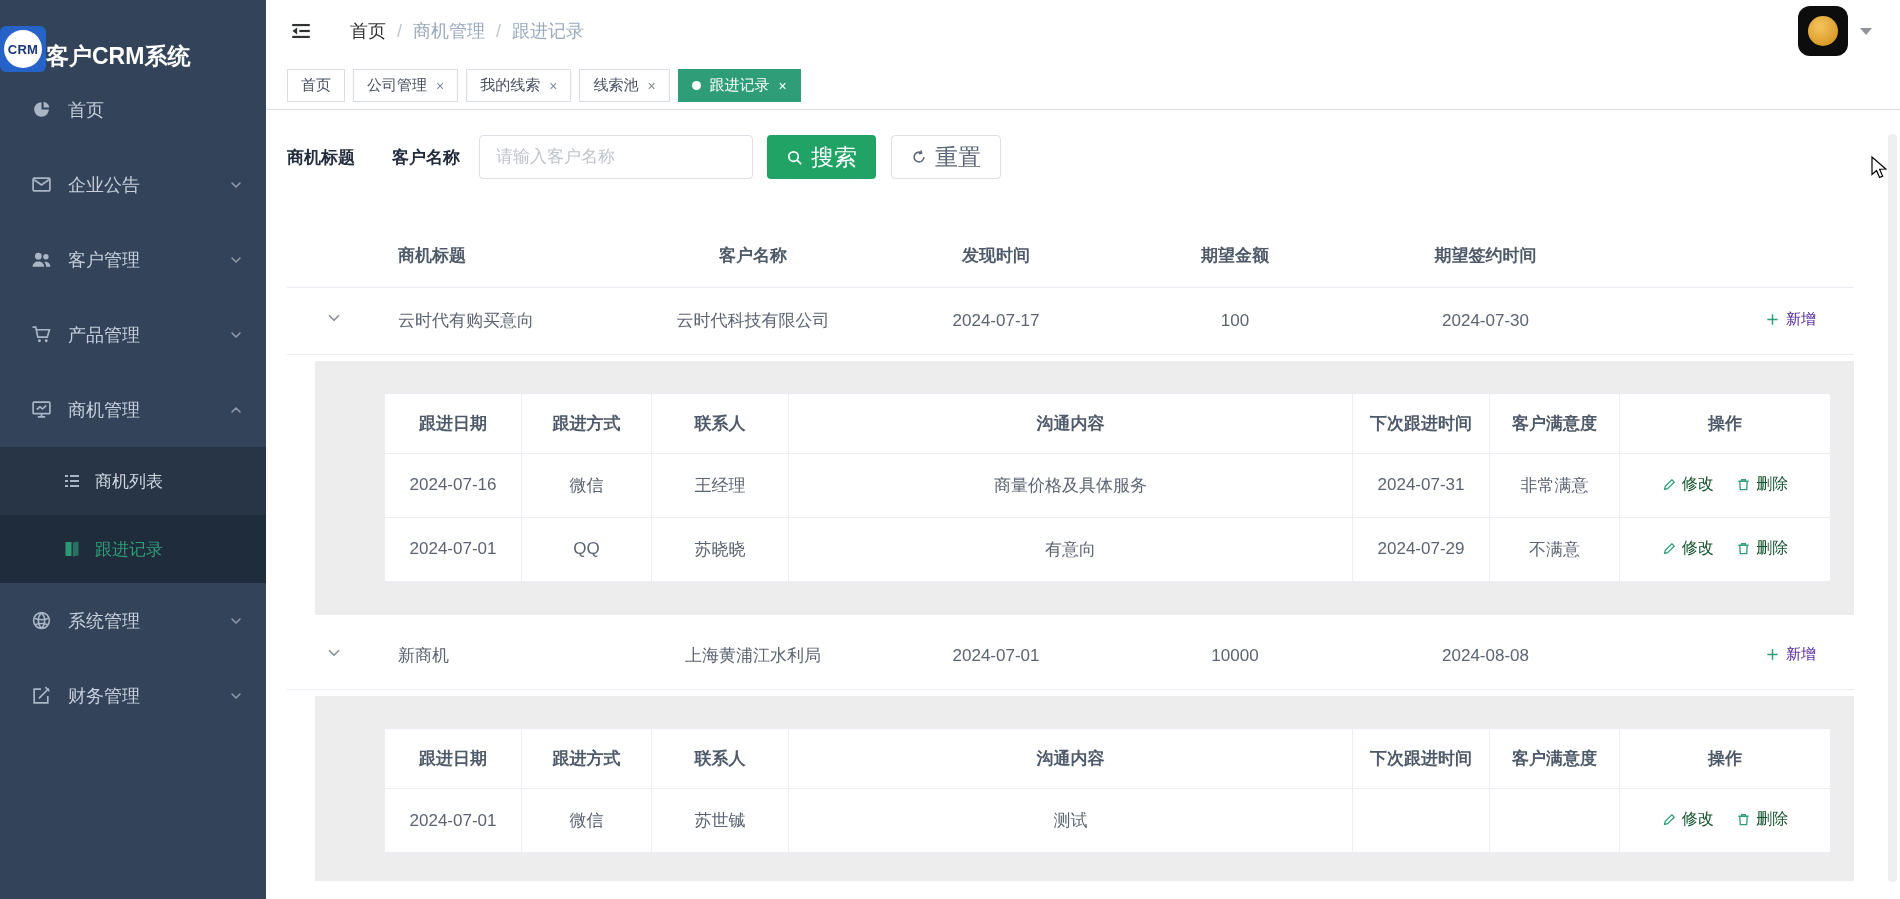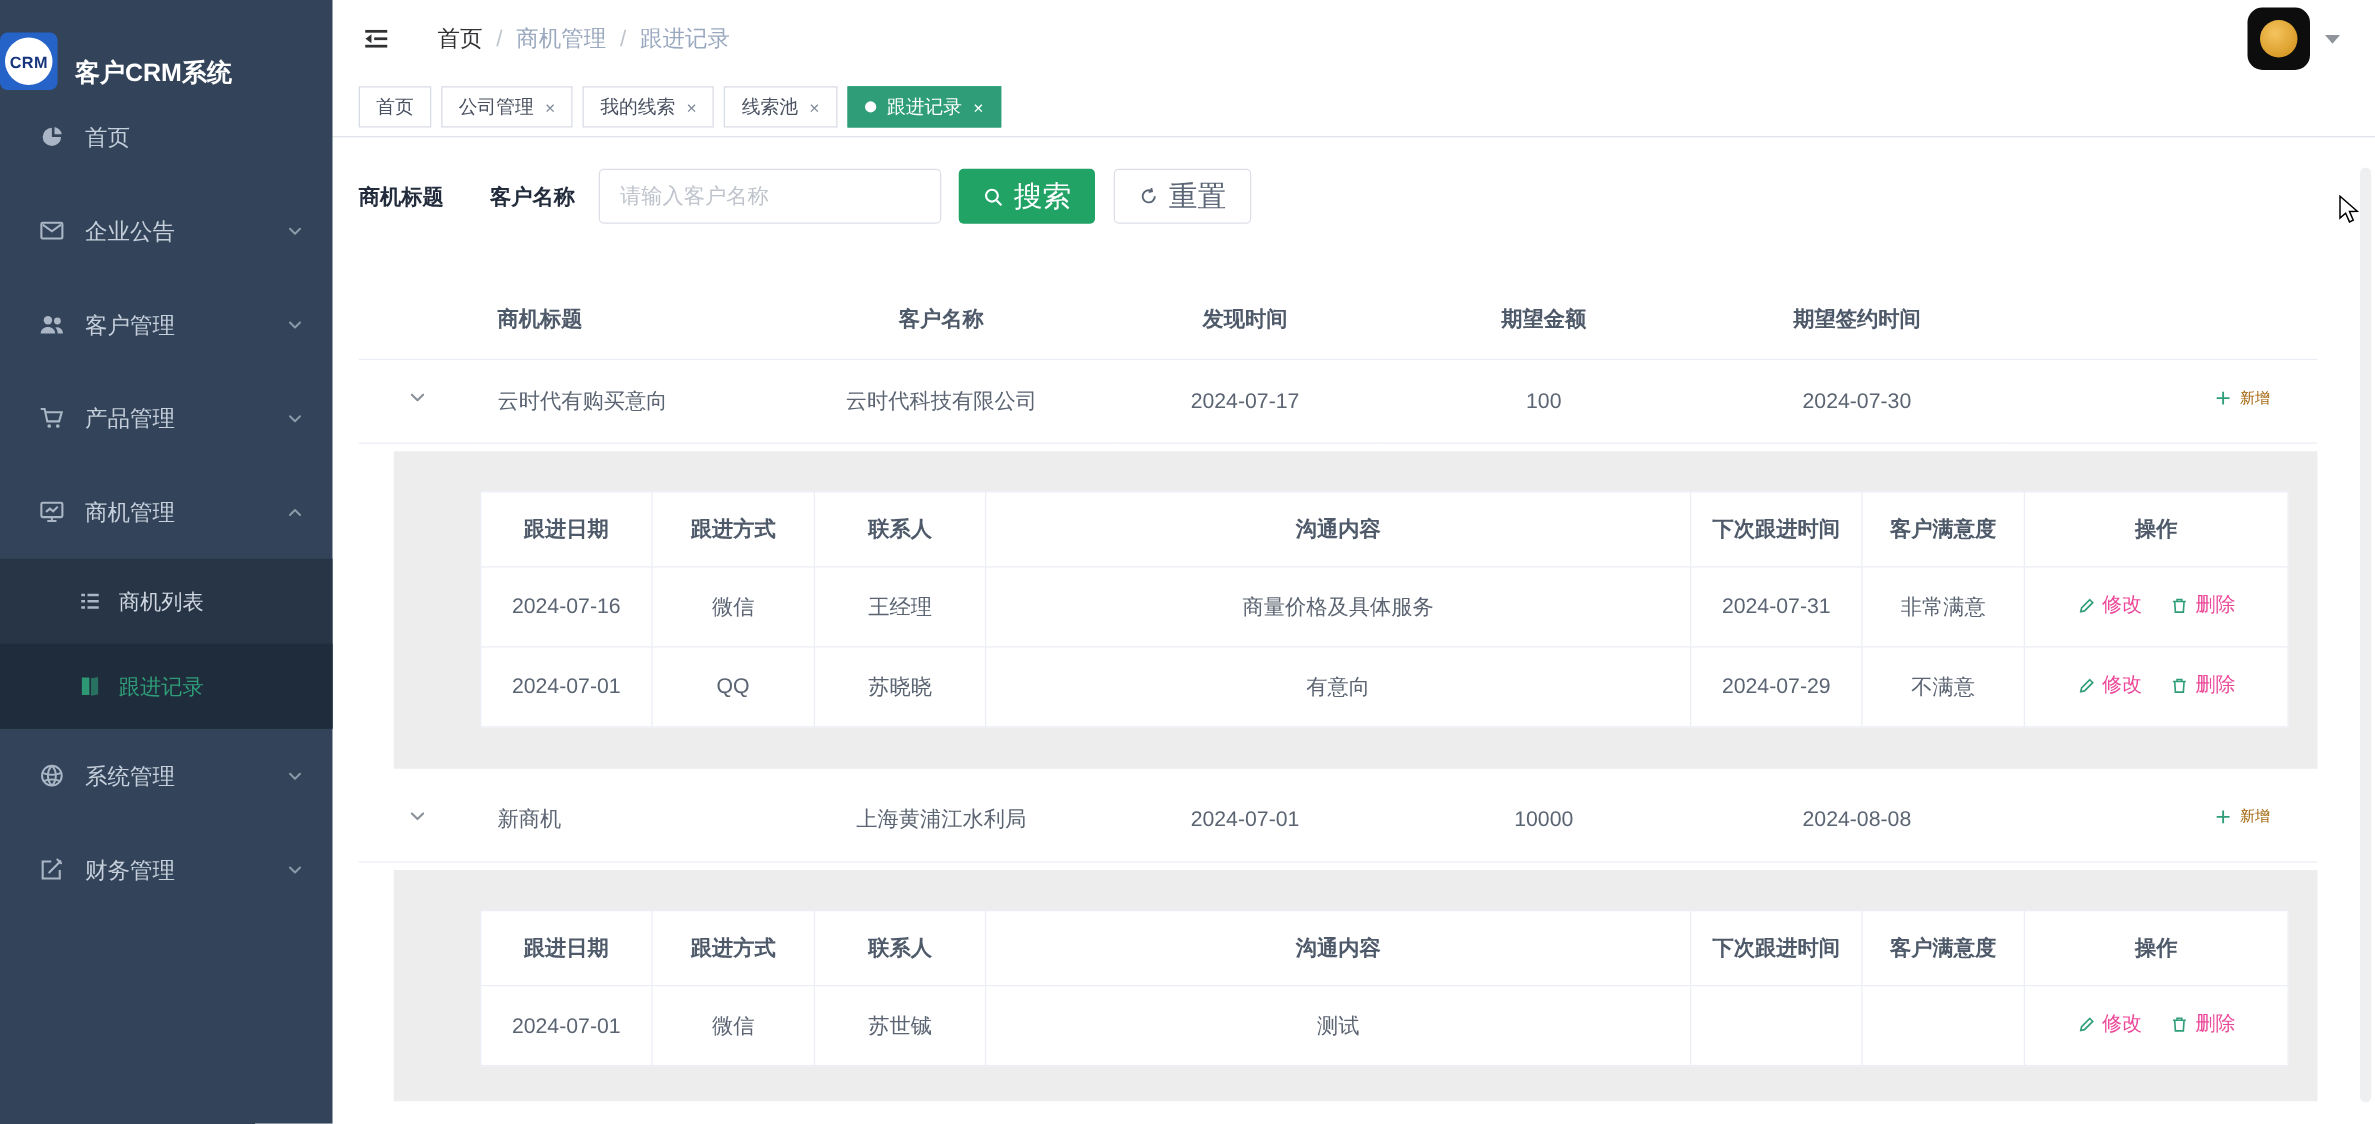--- a/index.html
+++ b/index.html
@@ -11,7 +11,7 @@
   .logo-row{display:flex;align-items:flex-end;height:72px;}
   .logo-badge{width:46px;height:46px;border-radius:6px;background:#2563c8;display:flex;align-items:center;justify-content:center}
   .logo-circle{width:38px;height:38px;border-radius:50%;background:#fff;color:#17357d;font-weight:bold;font-size:13px;display:flex;align-items:center;justify-content:center;letter-spacing:.3px}
-  .logo-title{color:#fff;font-size:20px;font-weight:bold;margin-left:14px;white-space:nowrap}
+  .logo-title{color:#fff;font-size:23px;font-weight:bold;white-space:nowrap}
   .menu{margin-top:0}
   .menu-item{height:75px;display:flex;align-items:center;padding:0 22px 0 30px;color:#c6cfdb;font-size:18px;cursor:pointer}
   .mi-icon{width:22px;height:22px;margin-right:16px;flex:none;color:#aab6c5;display:flex;align-items:center;justify-content:center}

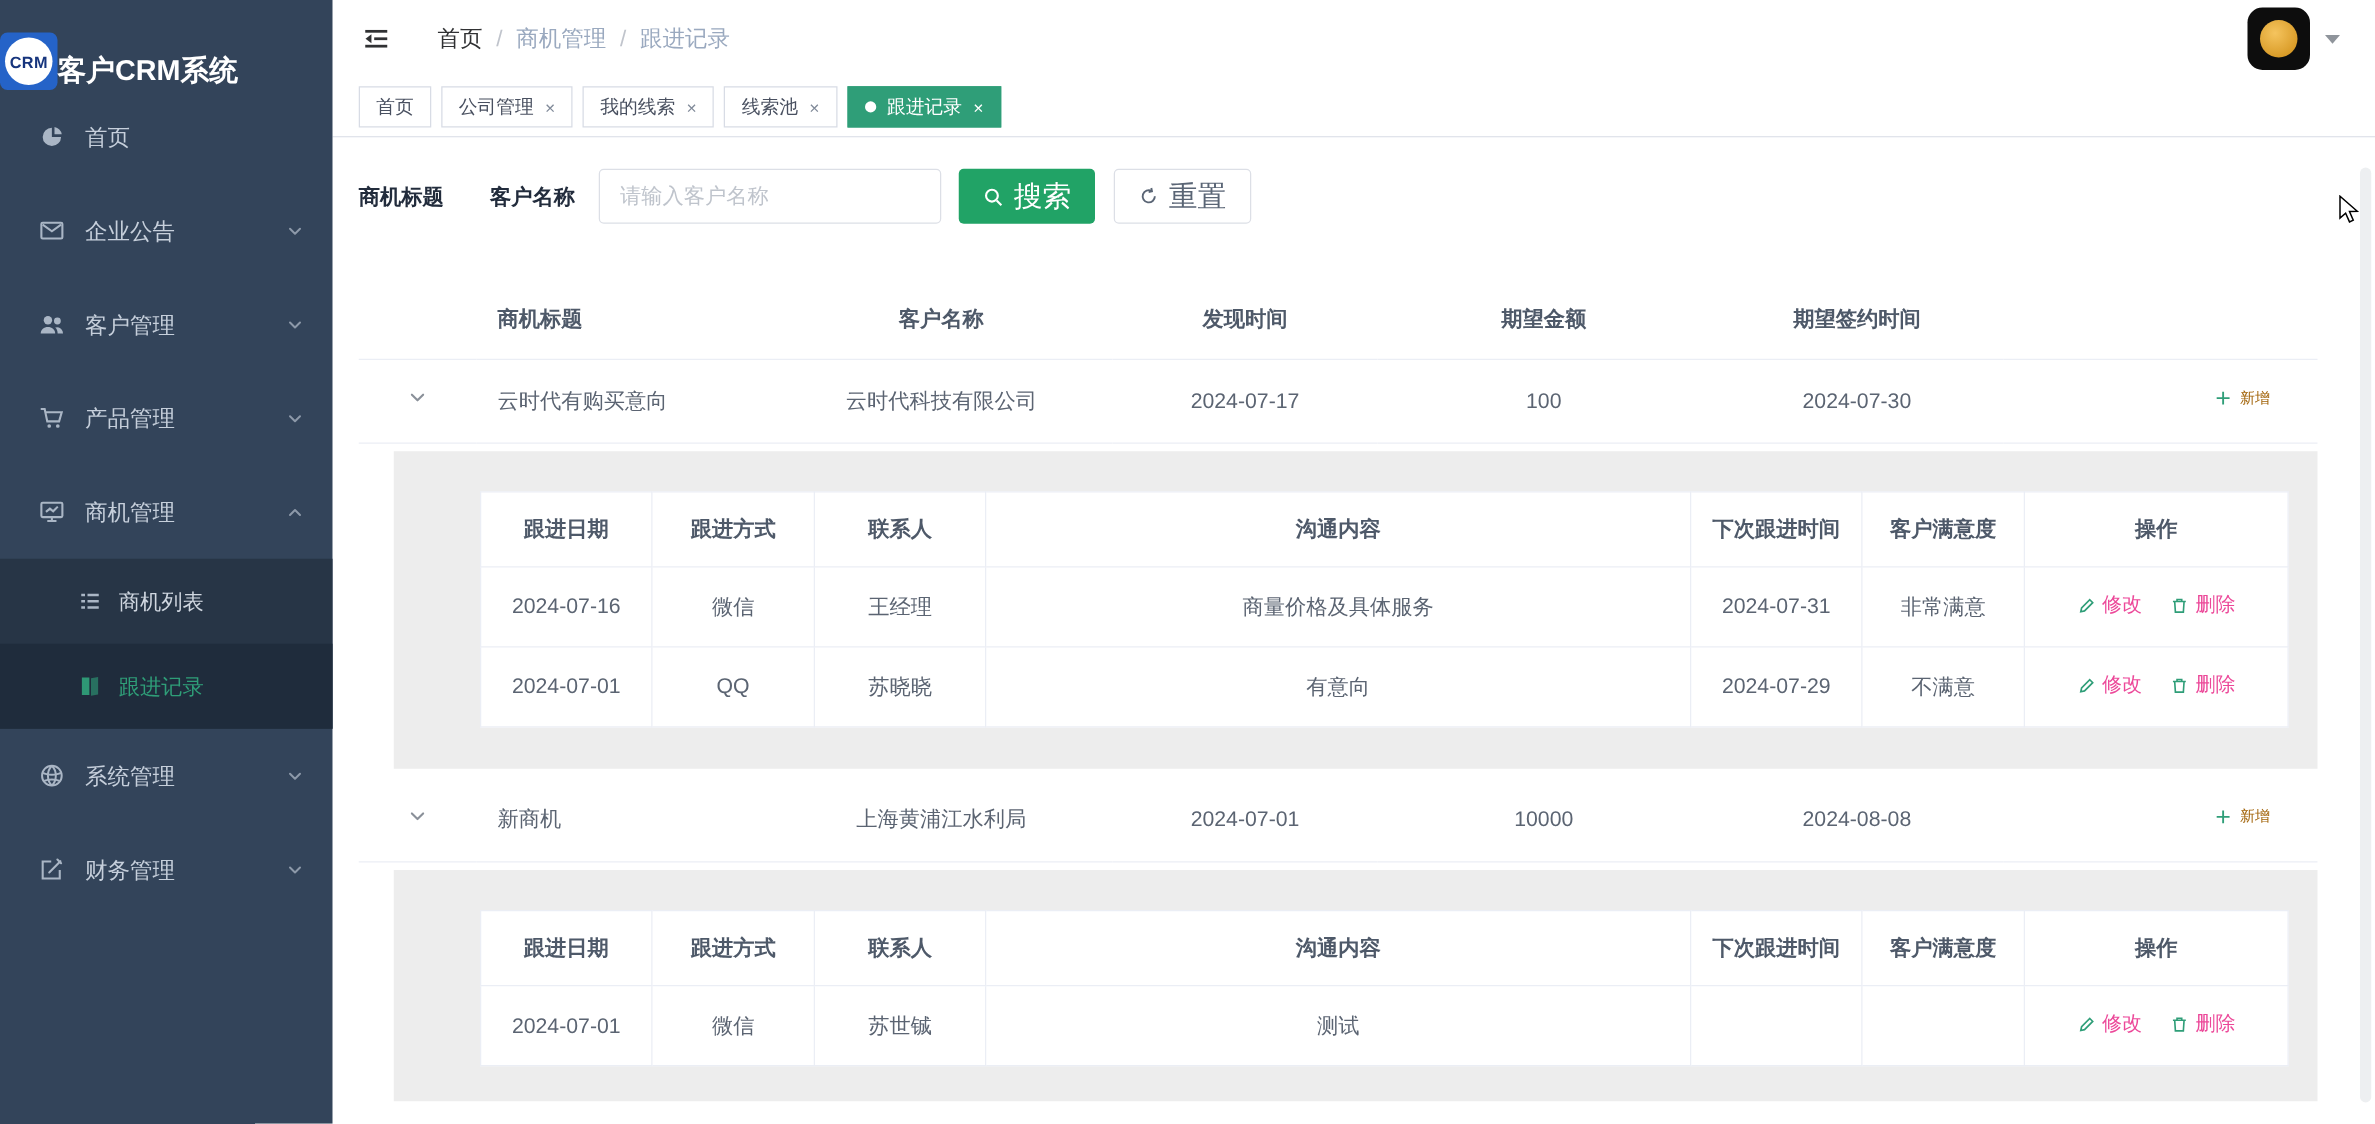--- a/index.html
+++ b/index.html
@@ -63,7 +63,7 @@
   .group-row td.al{text-align:left;padding-left:17px}
   .cell-expand{color:#8a9099}
   .cell-add{text-align:right !important;padding-right:38px !important}
-  .add-link{color:#a16207;font-size:12px;display:inline-flex;align-items:center;gap:6px;cursor:pointer}
+  .add-link{color:#4c1d95;font-size:15px;display:inline-flex;align-items:center;gap:6px;cursor:pointer}
   .expand-td{padding:6px 0 8px 28px;border:none}
   .grey-panel{background:#ededed;padding:32px 24px 33px 69px}
   .sub-table{width:100%;background:#fff}

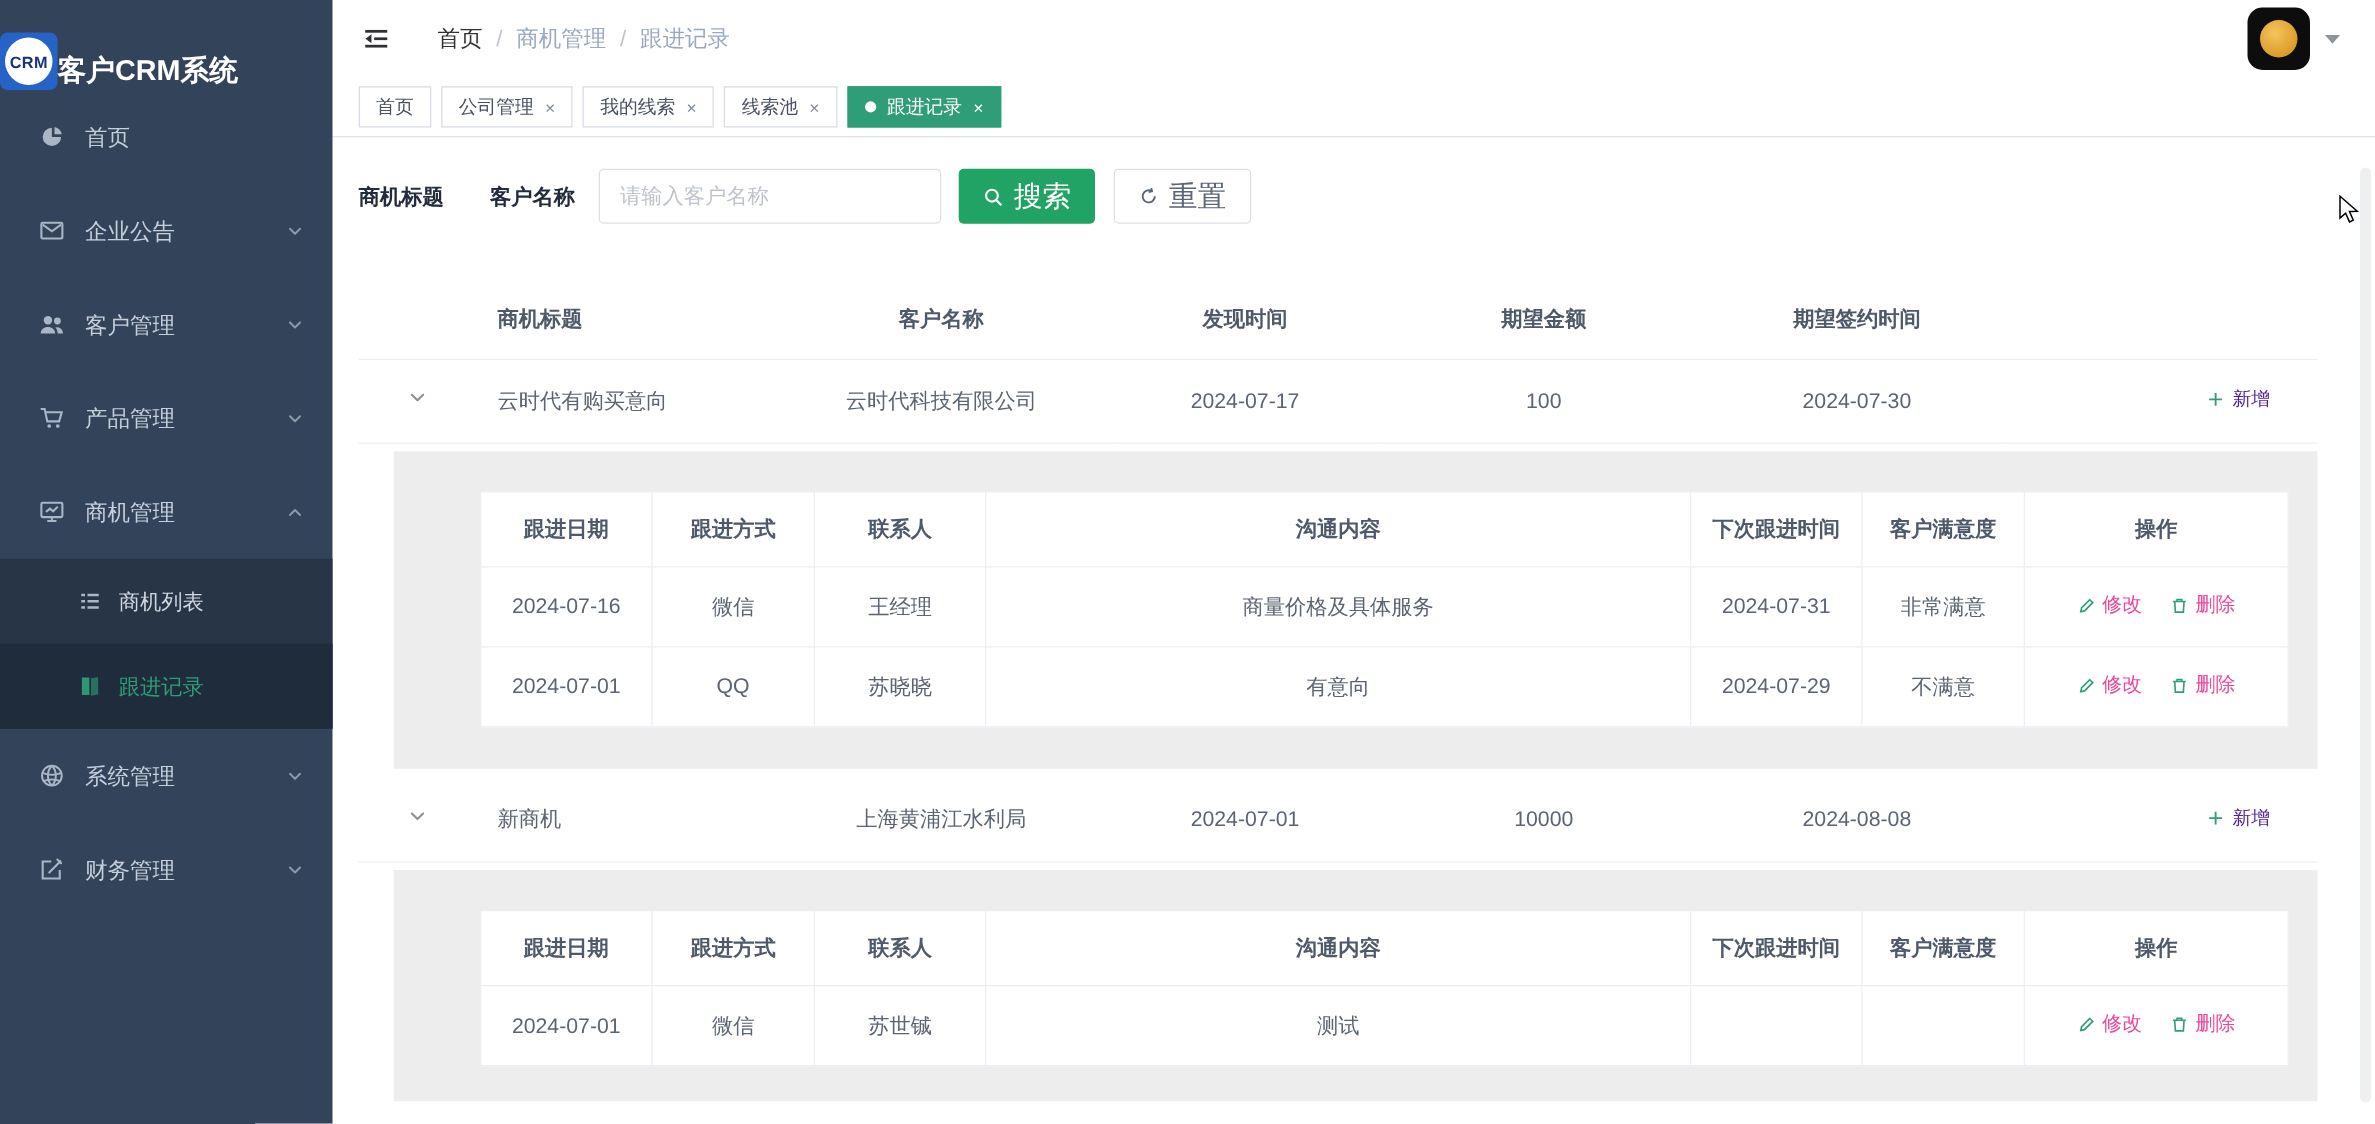--- a/index.html
+++ b/index.html
@@ -69,7 +69,7 @@
   .sub-table{width:100%;background:#fff}
   .sub-table th{height:60px;font-size:17px;font-weight:bold;color:#4e5969;border:1px solid #ebeef5;text-align:center;padding:0 6px}
   .sub-table td{height:64px;font-size:17px;color:#5b6472;border:1px solid #ebeef5;text-align:center;padding:0 6px}
-  .op-link{color:#ec4899;font-size:16px;display:inline-flex;align-items:center;gap:5px;cursor:pointer;white-space:nowrap}
+  .op-link{color:#14532d;font-size:16px;display:inline-flex;align-items:center;gap:5px;cursor:pointer;white-space:nowrap}
   .op-link + .op-link{margin-left:18px}
 
   .scrollbar{position:absolute;right:3px;top:134px;width:9px;height:748px;background:#edeff1;border-radius:5px}

